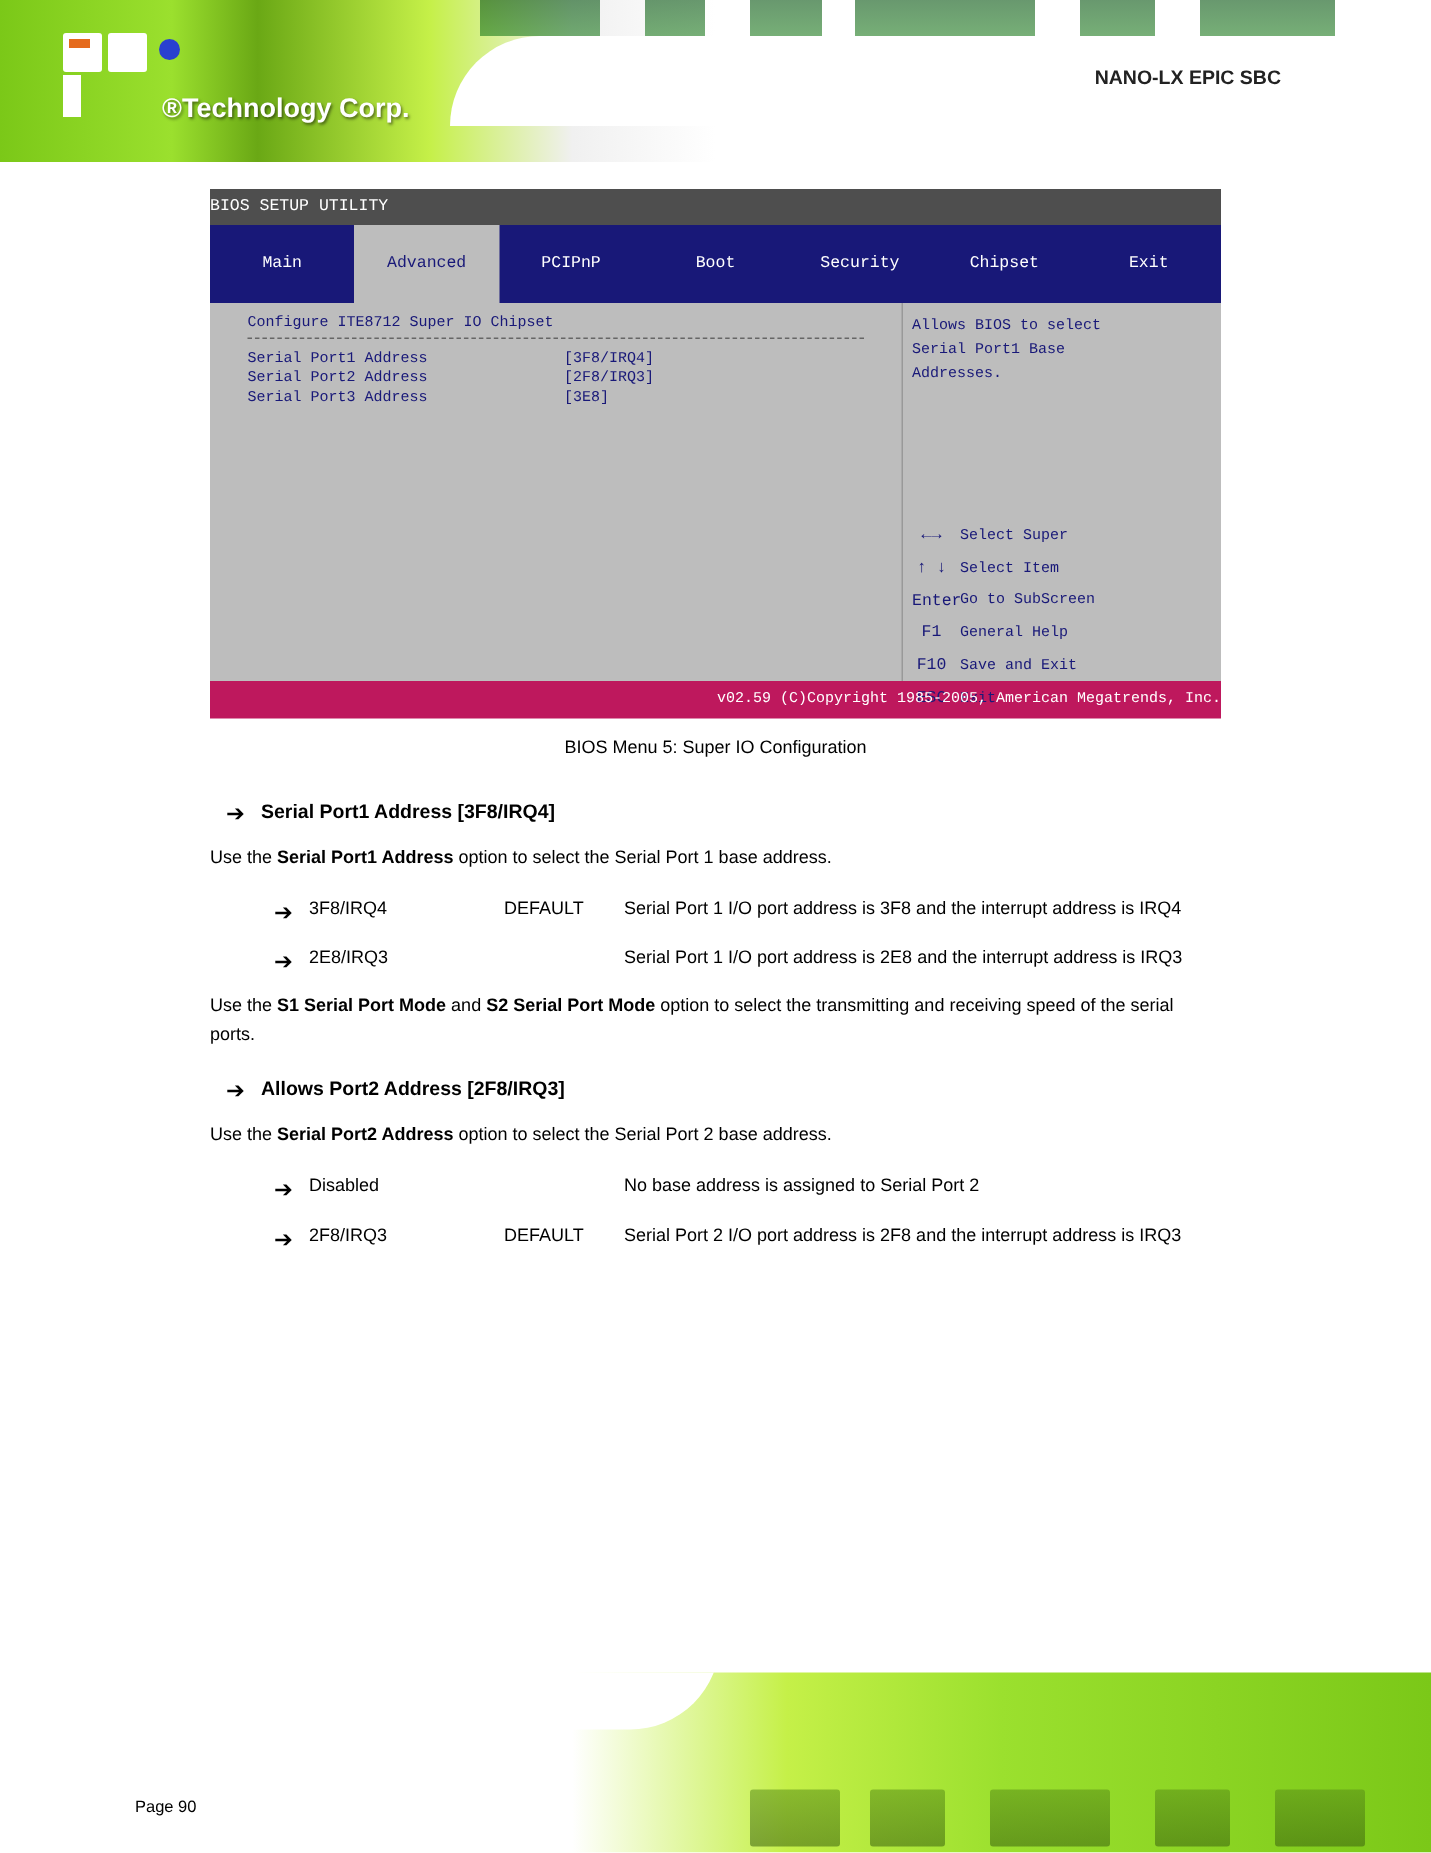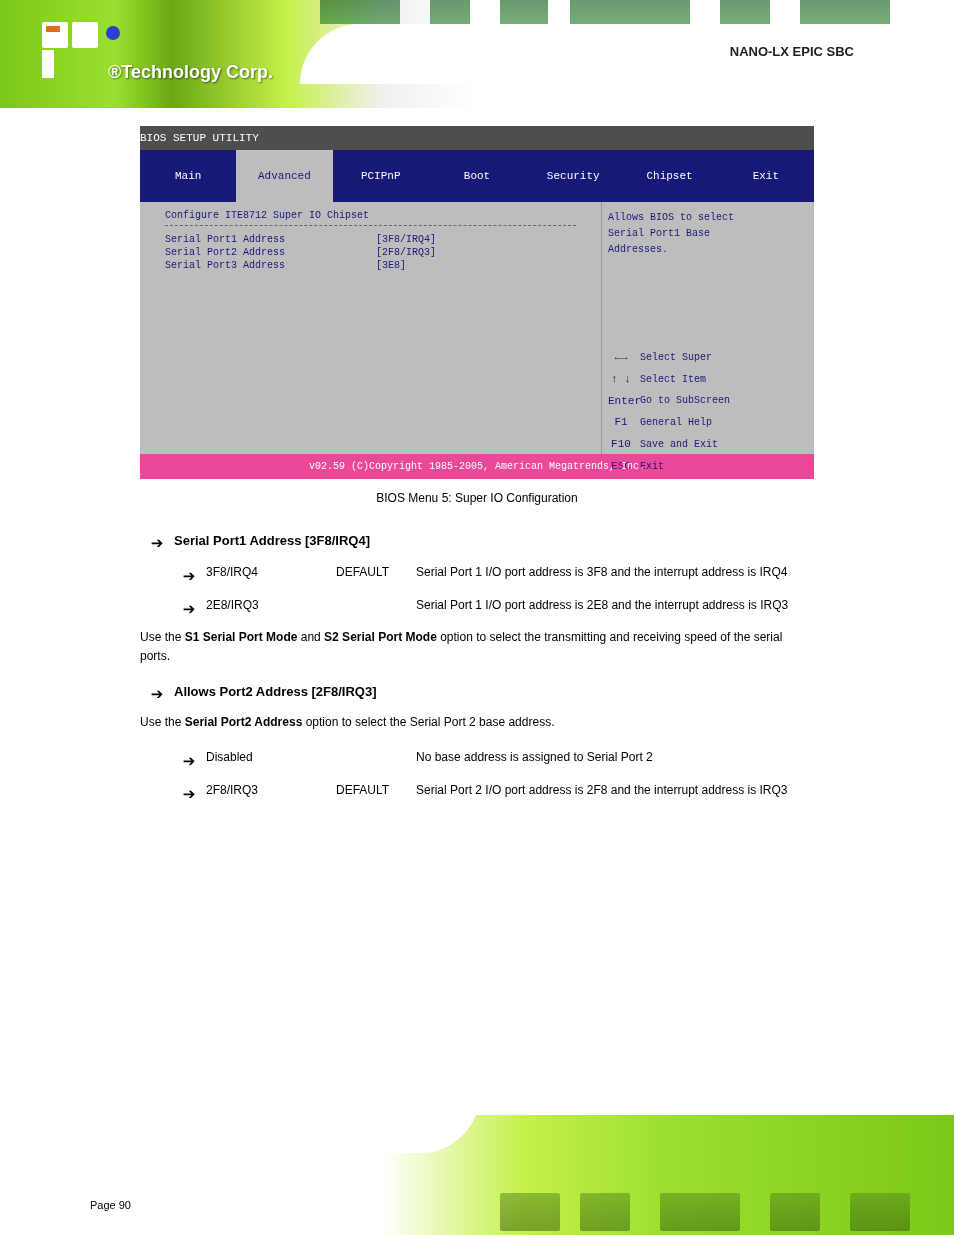--- a/index.html
+++ b/index.html
@@ -29,7 +29,7 @@
 .bios-body{display:flex;background:#bdbdbd;height:252px;font-family:'Courier New',monospace;font-size:10px;color:#181878}
 .bios-left{flex:1;padding:8px 25px}
 .bios-right{width:200px;border-left:1px solid #999;padding:8px 6px;line-height:1.6}
-.bios-ft{background:#ec4899;color:#fff;font-size:10px;text-align:center;padding:7px 0;font-family:'Courier New',monospace}
+.bios-ft{background:#be185d;color:#fff;font-size:10px;text-align:right;padding:7px 0;font-family:'Courier New',monospace}
 .bl-row{display:flex;margin:2px 0}
 .bl-lab{flex:1}
 .bl-val{width:200px}

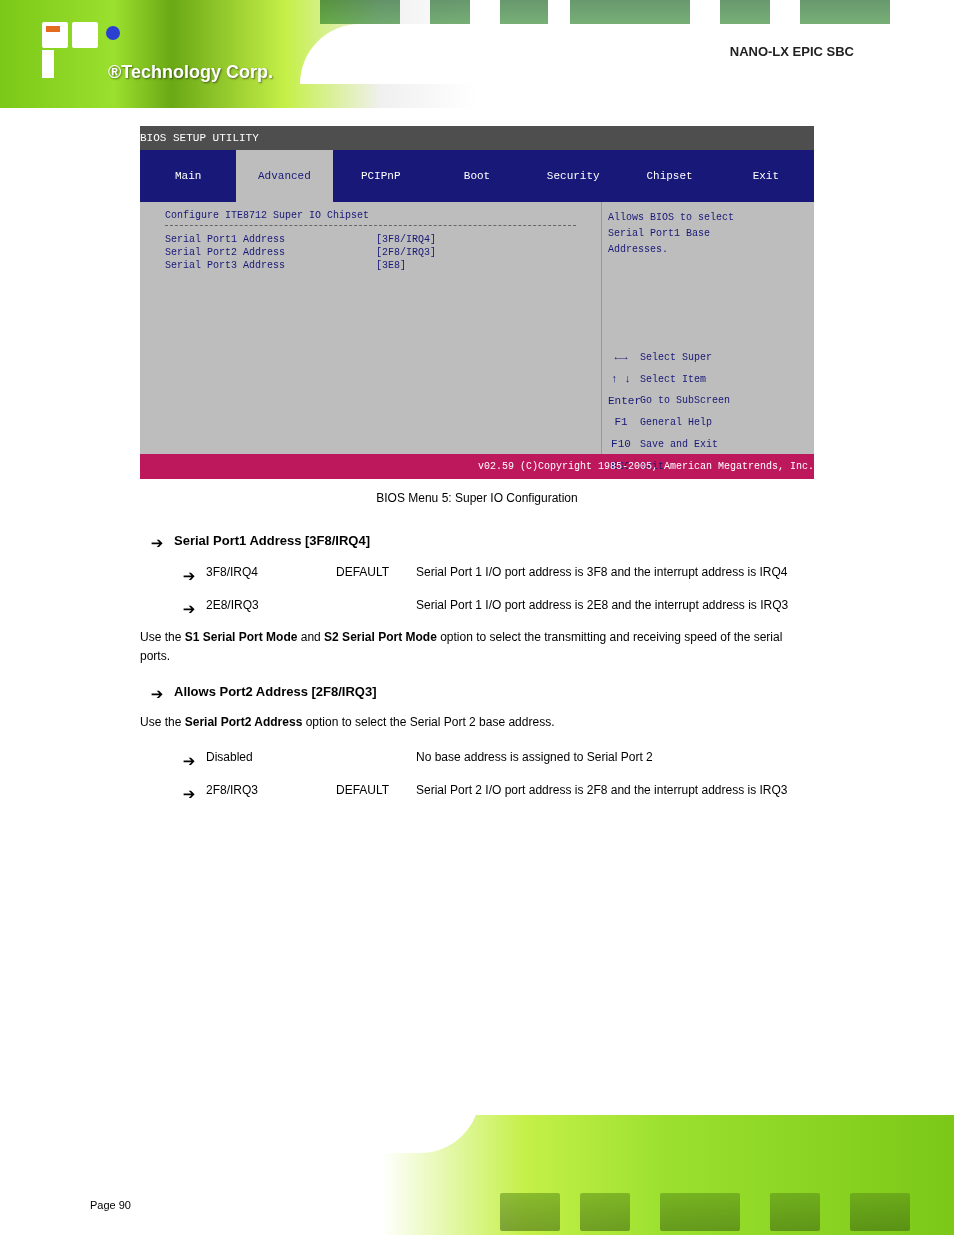--- a/index.html
+++ b/index.html
@@ -151,6 +151,9 @@
 <div class="opt-arrow">➔</div>
 <div class="heading" style="margin:0">Serial Port1 Address [3F8/IRQ4]</div>
 </div>
+<div class="desc">
+<span>Use the </span><b>Serial Port1 Address</b><span> option to select the Serial Port 1 base address.</span>
+</div>
 <div class="opt-row" style="margin-left:32px">
 <div class="opt-arrow">➔</div>
 <div class="opt-lab">3F8/IRQ4</div>

